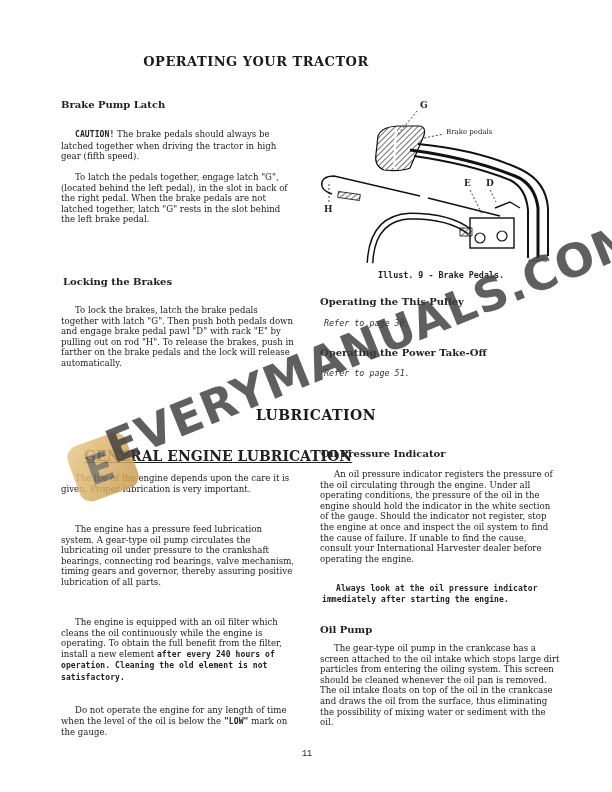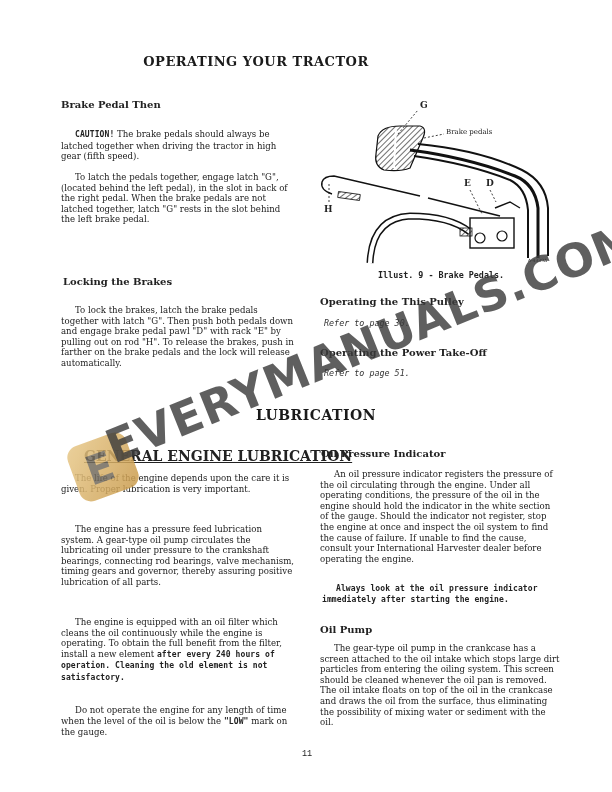--- a/index.html
+++ b/index.html
@@ -24,7 +24,7 @@
 
 <div class="abs title h-main">OPERATING YOUR TRACTOR</div>
 
-<div class="abs sec" style="left:61px;top:99px;">Brake Pedal Then</div>
+<div class="abs sec" style="left:61px;top:99px;">Brake Pump Latch</div>
 <p class="abs para" style="left:61px;top:129px;width:232px;">
   <span class="ind"></span><span class="mono">CAUTION!</span>
   <span>The brake pedals should always be latched together when driving the tractor in high gear (fifth speed).</span>

